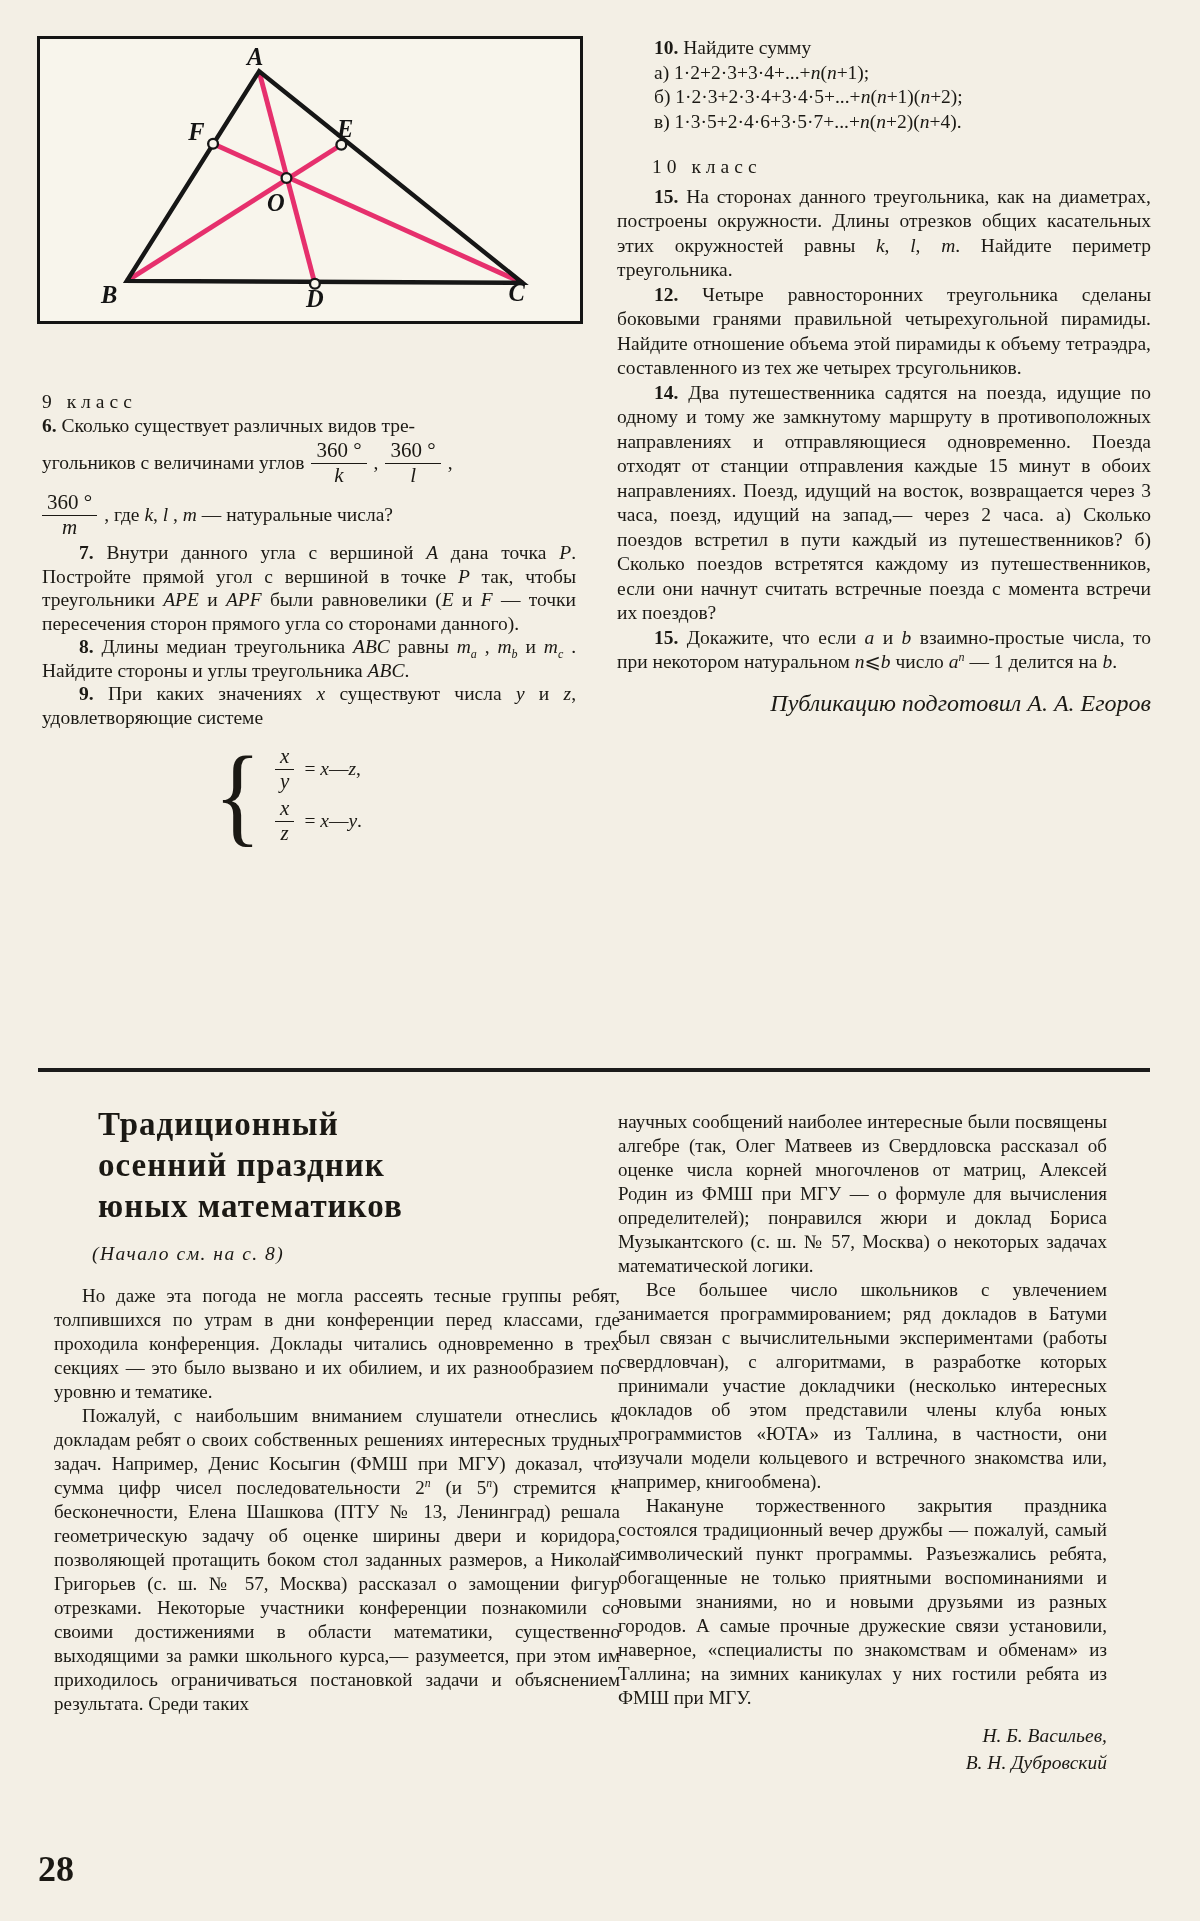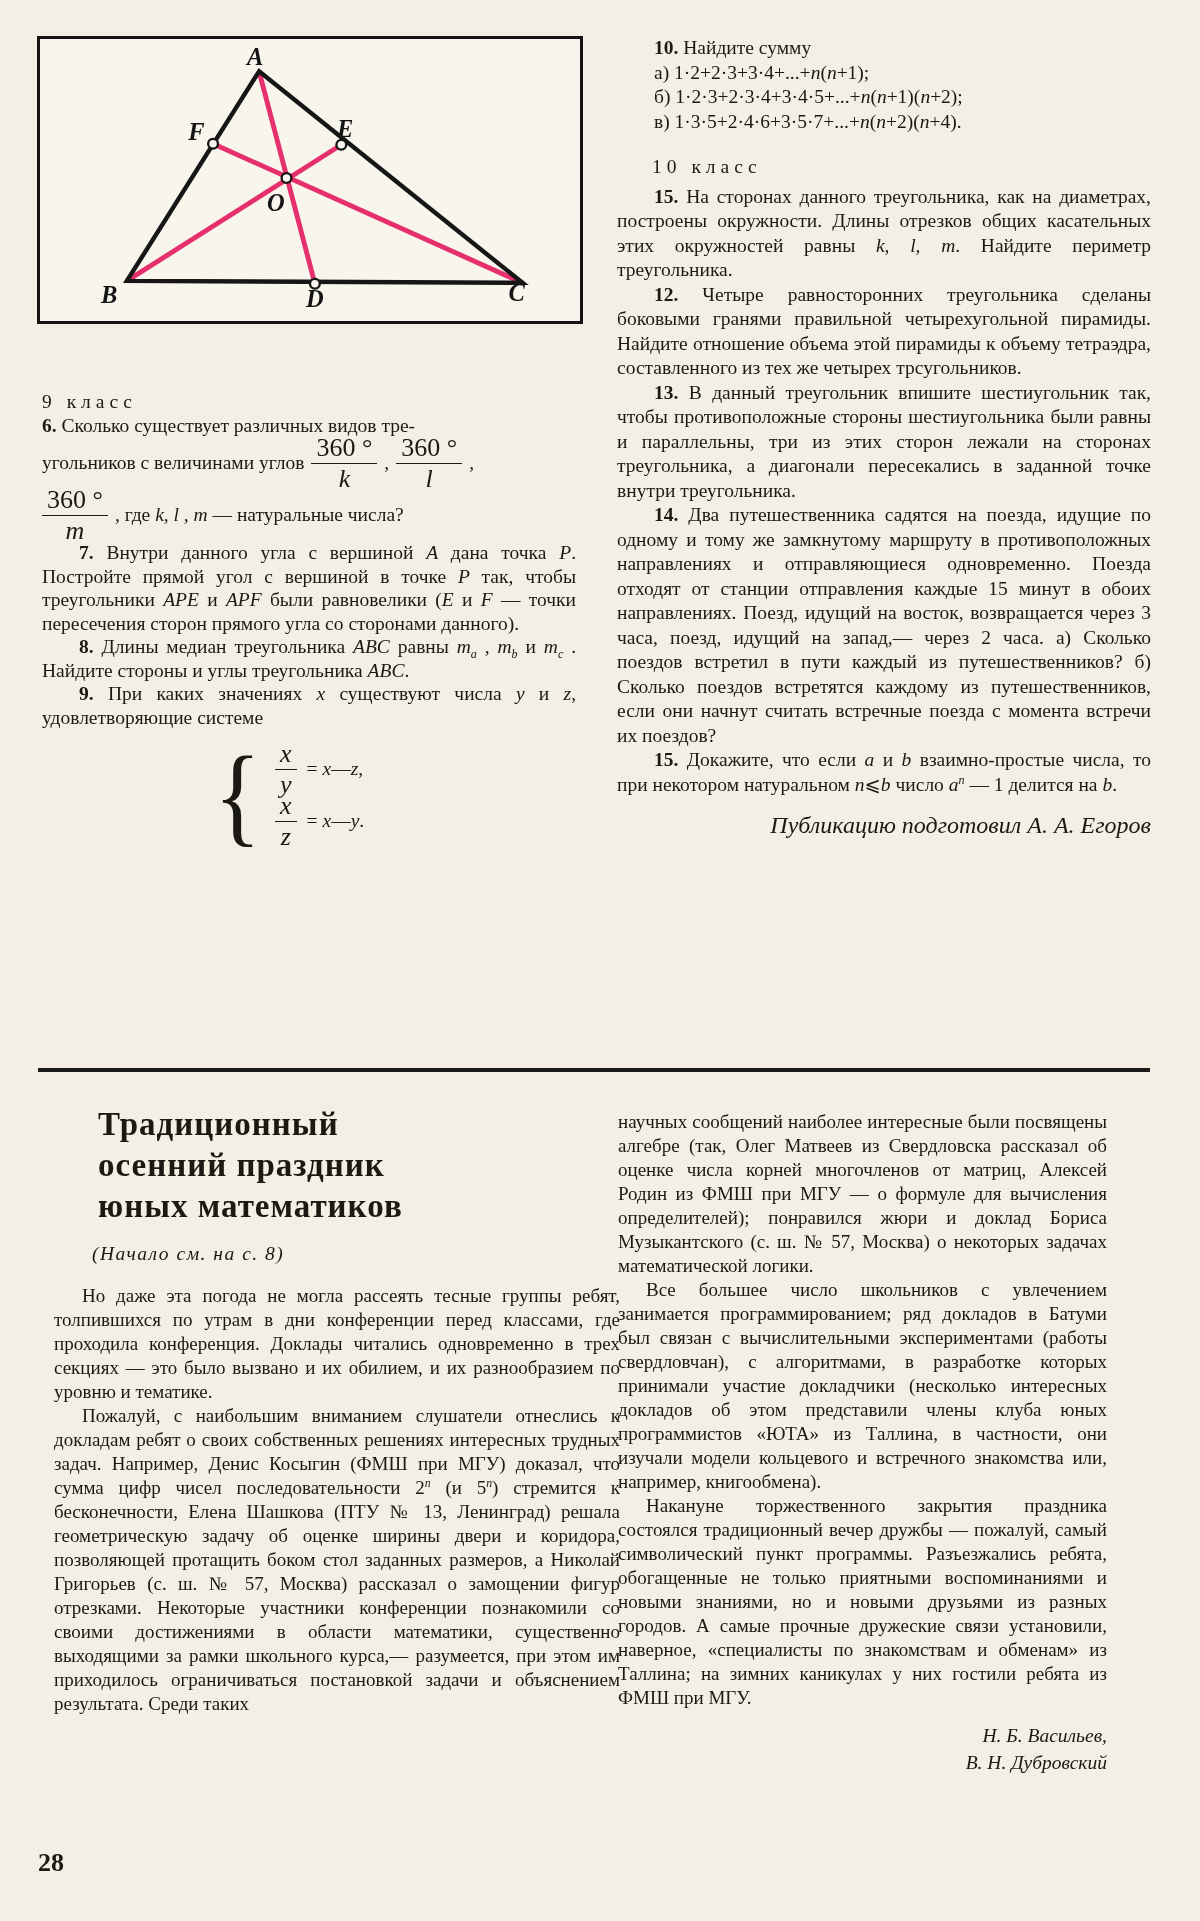--- a/index.html
+++ b/index.html
@@ -159,7 +159,6 @@
 
     <p class="prob"><b>15.</b> На сторонах данного треугольника, как на диаметрах, построены окружности. Длины отрезков общих касательных этих окружностей равны <i>k</i>, <i>l</i>, <i>m</i>. Найдите периметр треугольника.</p>
     <p class="prob"><b>12.</b> Четыре равносторонних треугольника сделаны боковыми гранями правильной четырехугольной пирамиды. Найдите отношение объема этой пирамиды к объему тетраэдра, составленного из тех же четырех трсугольников.</p>
-    <p class="prob"><b>13.</b> В данный треугольник впишите шестиугольник так, чтобы противоположные стороны шестиугольника были равны и параллельны, три из этих сторон лежали на сторонах треугольника, а диагонали пересекались в заданной точке внутри треугольника.</p>
     <p class="prob"><b>14.</b> Два путешественника садятся на поезда, идущие по одному и тому же замкнутому маршруту в противоположных направлениях и отправляющиеся одновременно. Поезда отходят от станции отправления каждые 15 минут в обоих направлениях. Поезд, идущий на восток, возвращается через 3 часа, поезд, идущий на запад,— через 2 часа. а) Сколько поездов встретил в пути каждый из путешественников? б) Сколько поездов встретятся каждому из путешественников, если они начнут считать встречные поезда с момента встречи их поездов?</p>
     <p class="prob"><b>15.</b> Докажите, что если <i>a</i> и <i>b</i> взаимно-простые числа, то при некотором натуральном <i>n</i>⩽<i>b</i> число <i>a</i><sup><i>n</i></sup> — 1 делится на <i>b</i>.</p>
 

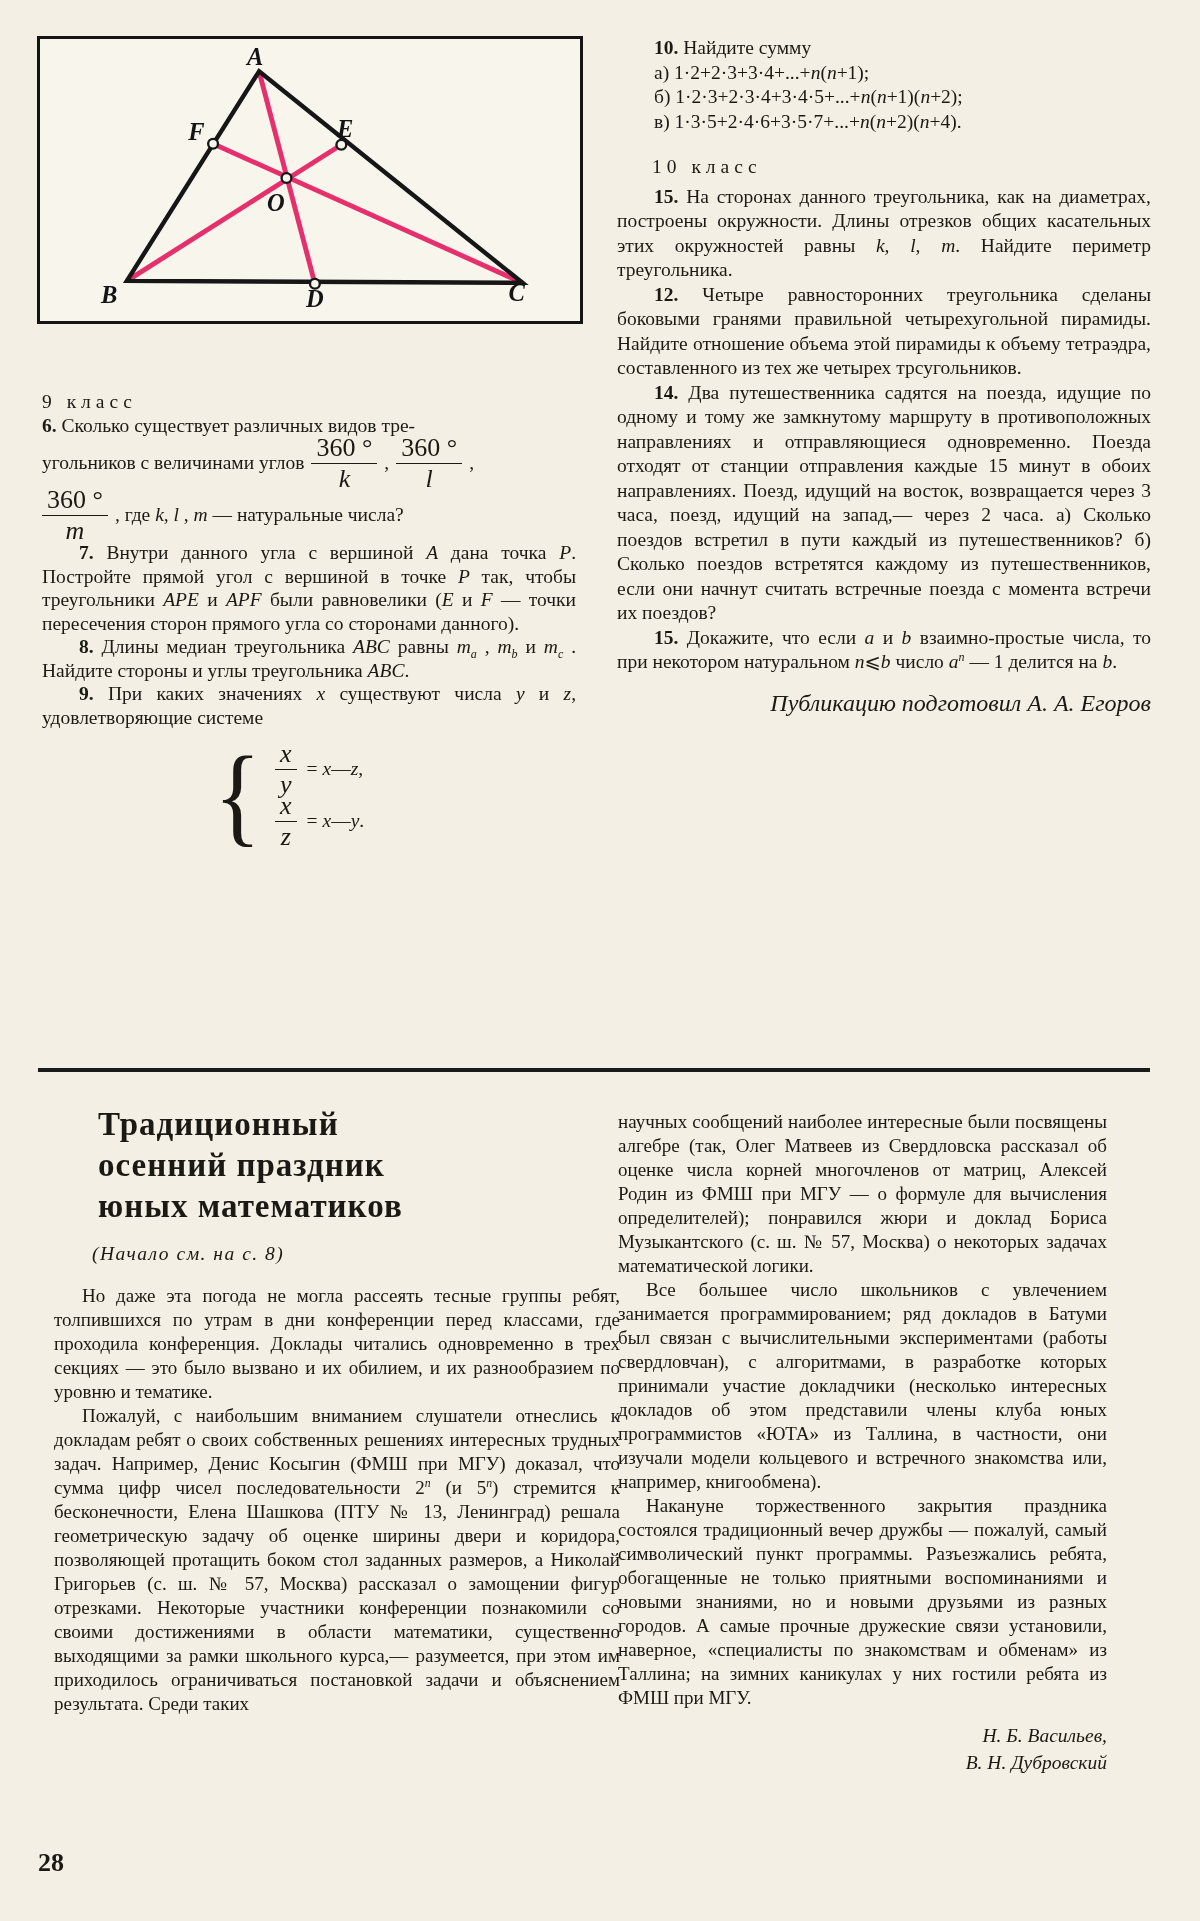--- a/index.html
+++ b/index.html
@@ -35,7 +35,7 @@
   .frac-line > span { margin-right:7px; }
 
   .frac { display:inline-flex; flex-direction:column; align-items:center;
-          vertical-align:middle; line-height:1.12; font-size:26px;text-align:center; }
+          vertical-align:middle; line-height:1.12; font-size:21px;text-align:center; }
   .frac .num { border-bottom:1.8px solid #1b1914; padding:0 5px; }
   .frac .den { padding:0 5px; }
 

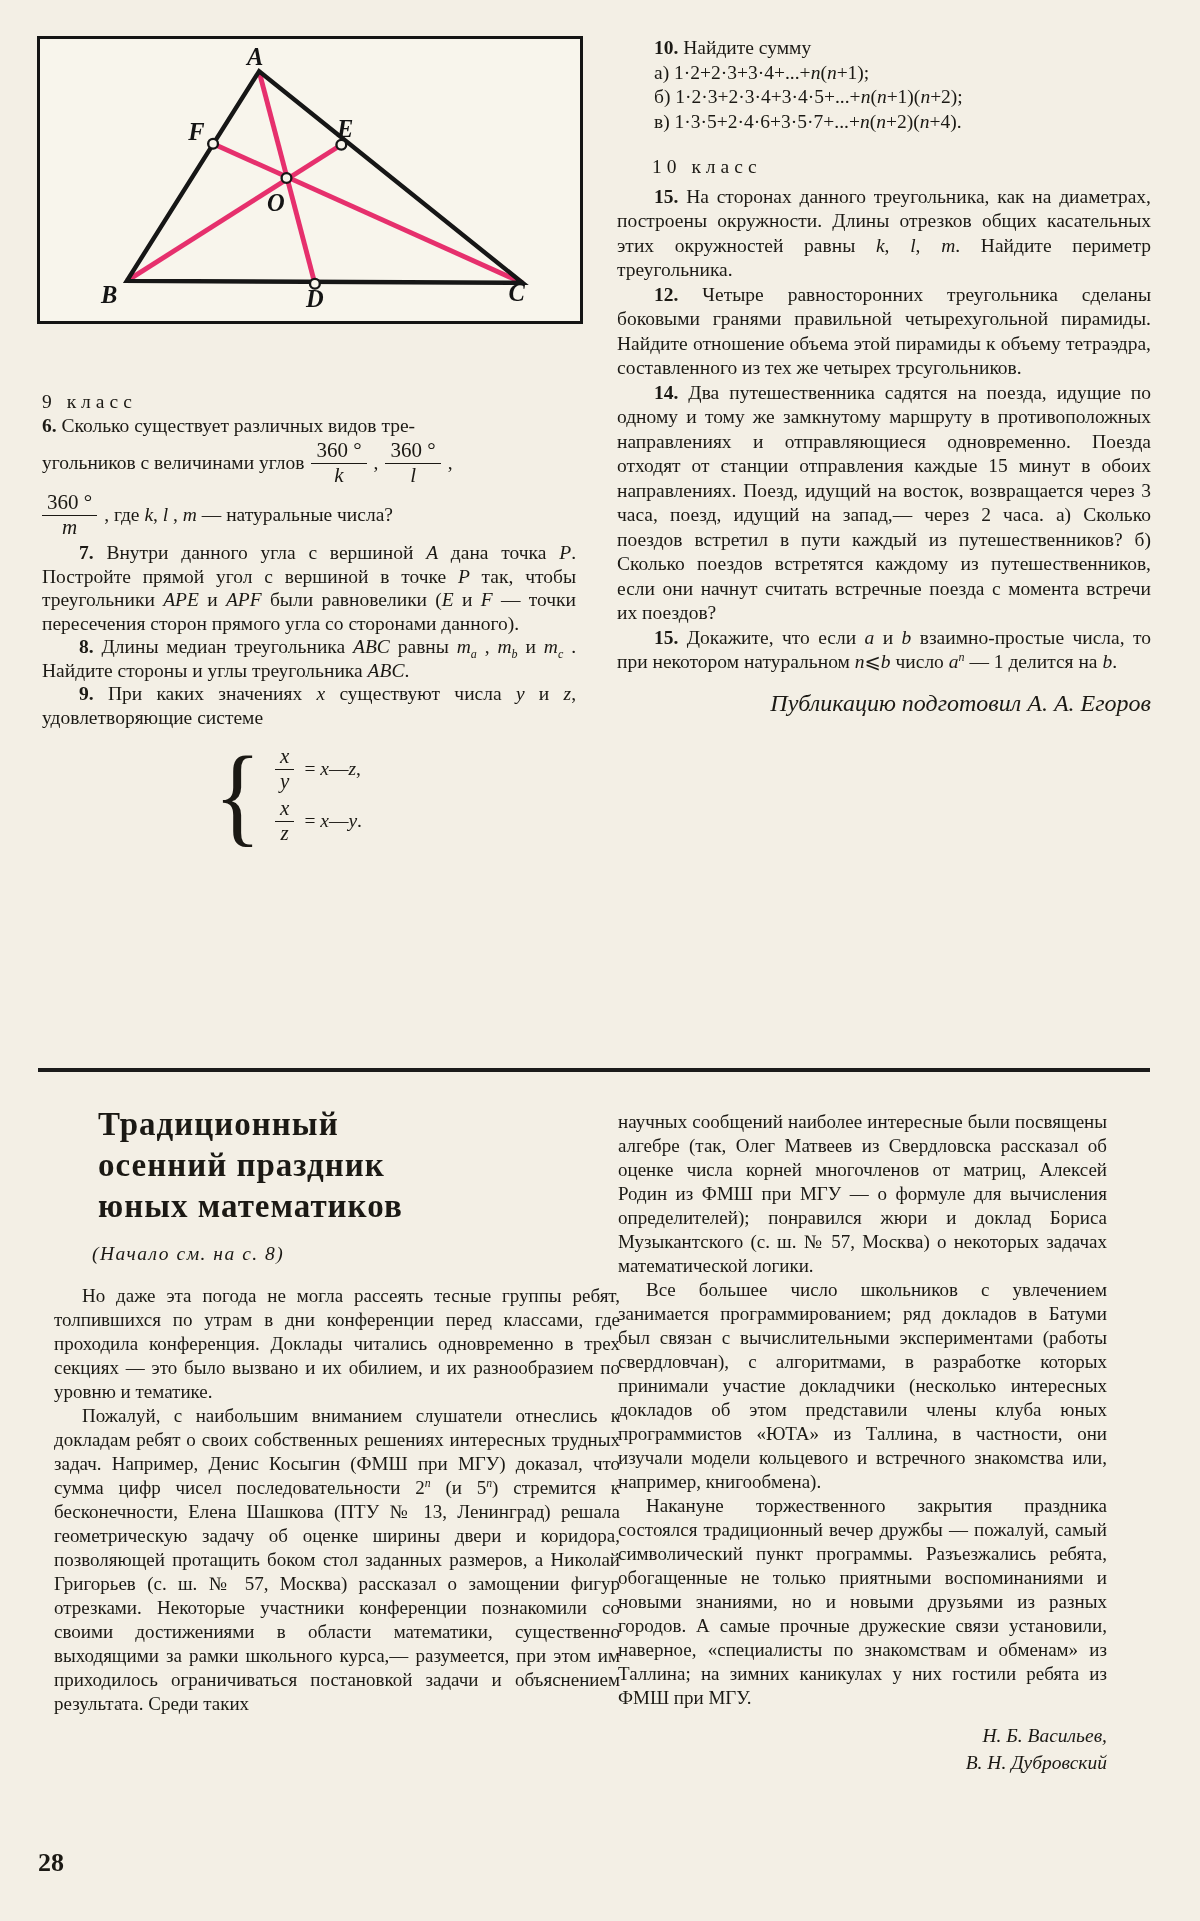--- a/index.html
+++ b/index.html
@@ -62,7 +62,7 @@
   .authors { margin-top:12px; text-align:right; font-style:italic;
              font-size:19.5px; line-height:27px; }
 
-  .pagenum { left:38px; top:1848px; font-size:26px; font-weight:bold; }
+  .pagenum { left:38px; top:1848px; font-size:36px; font-weight:bold; }
 
   i { font-style:italic; }
   sup { font-size:0.62em; vertical-align:super; line-height:0; }

